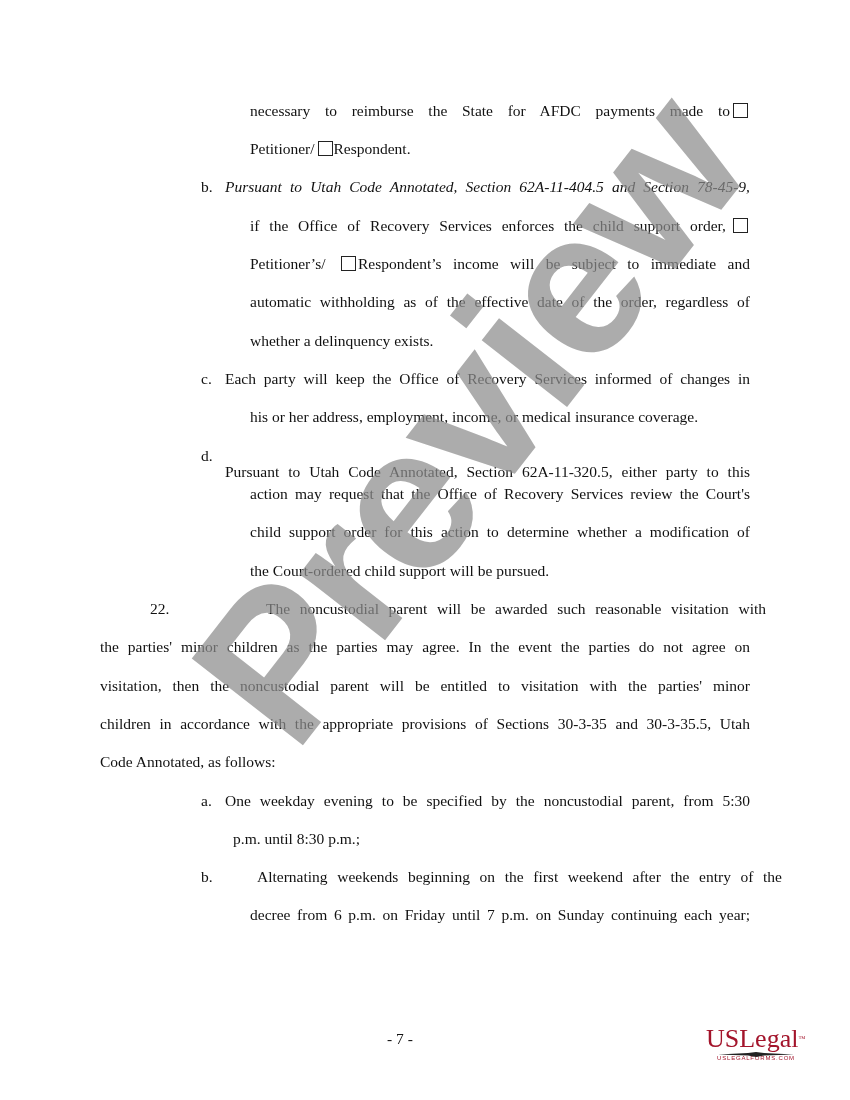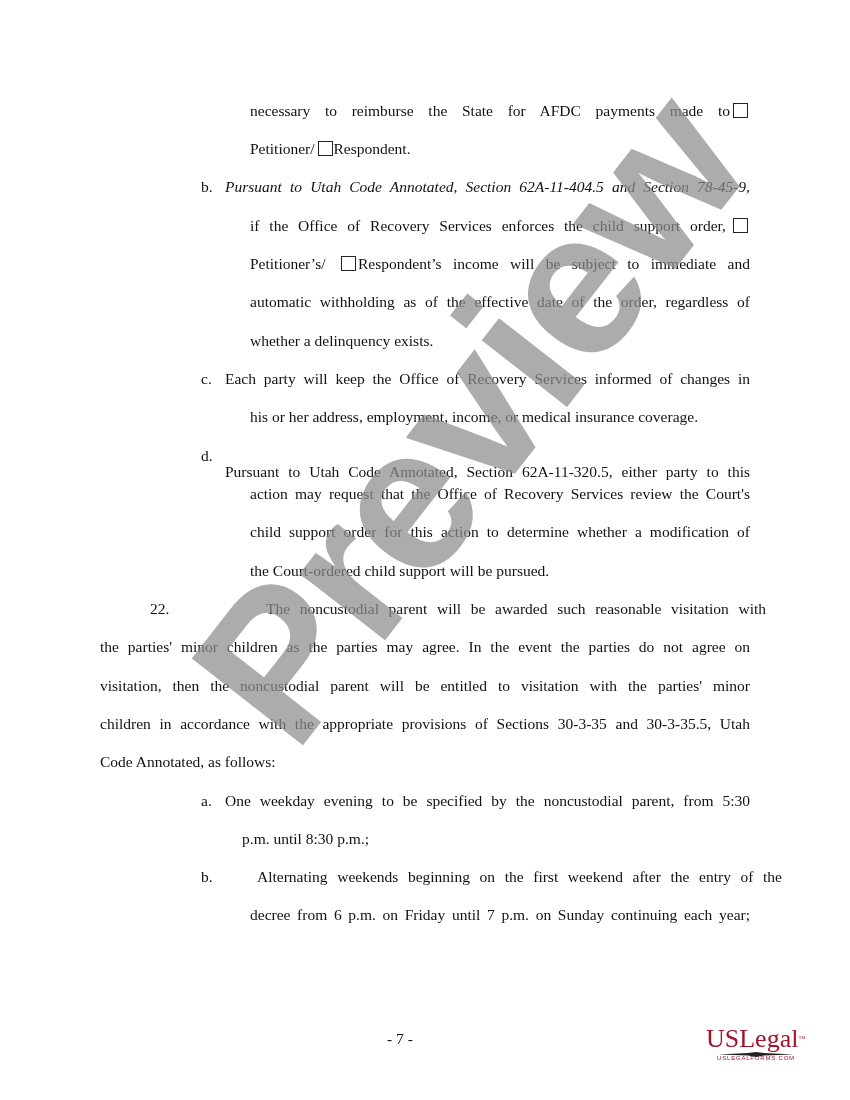--- a/index.html
+++ b/index.html
@@ -61,7 +61,7 @@
 
   <div class="line" style="left:201px; top:791px;">a.</div>
   <div class="line just" style="left:225px; top:791px; width:525px;">One weekday evening to be specified by the noncustodial parent, from 5:30</div>
-  <div class="line" style="left:242px; top:829px;">p.m. until 8:30 p.m.;</div>
+  <div class="line" style="left:233px; top:829px;">p.m. until 8:30 p.m.;</div>
 
   <div class="line" style="left:201px; top:867px;">b.</div>
   <div class="line just" style="left:225px; top:867px; width:525px;margin-left:32px;">Alternating weekends beginning on the first weekend after the entry of the</div>

